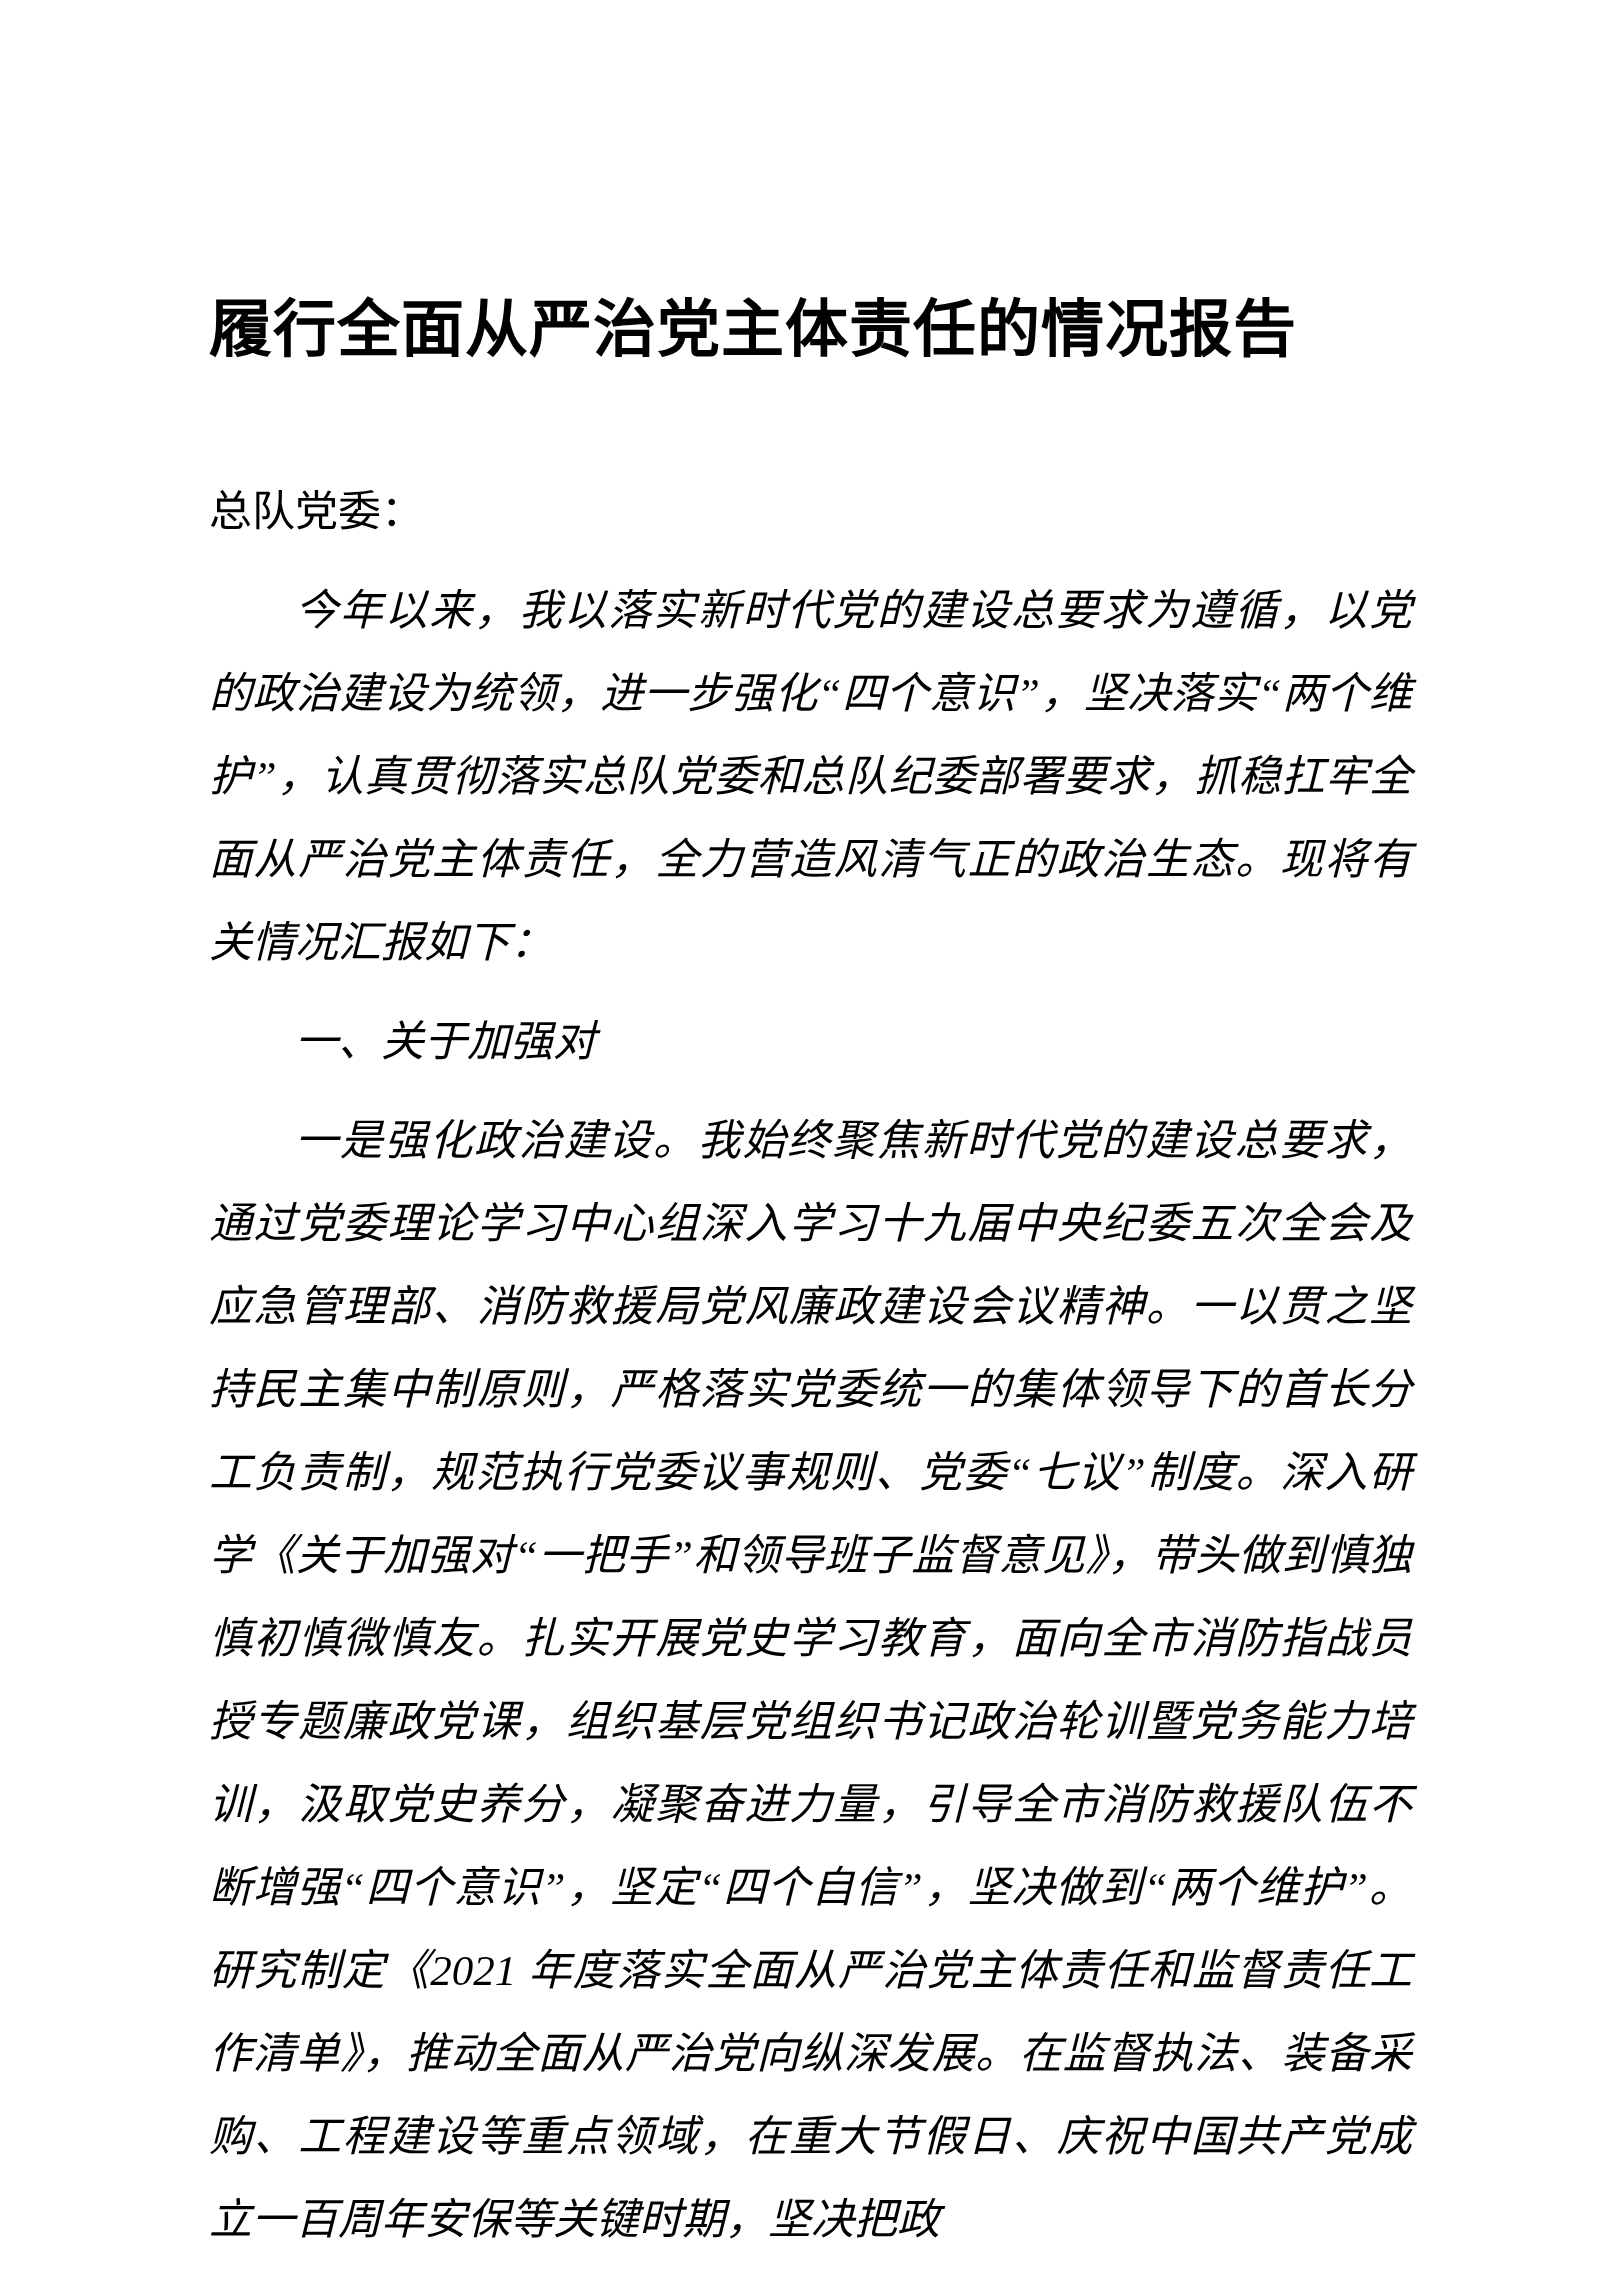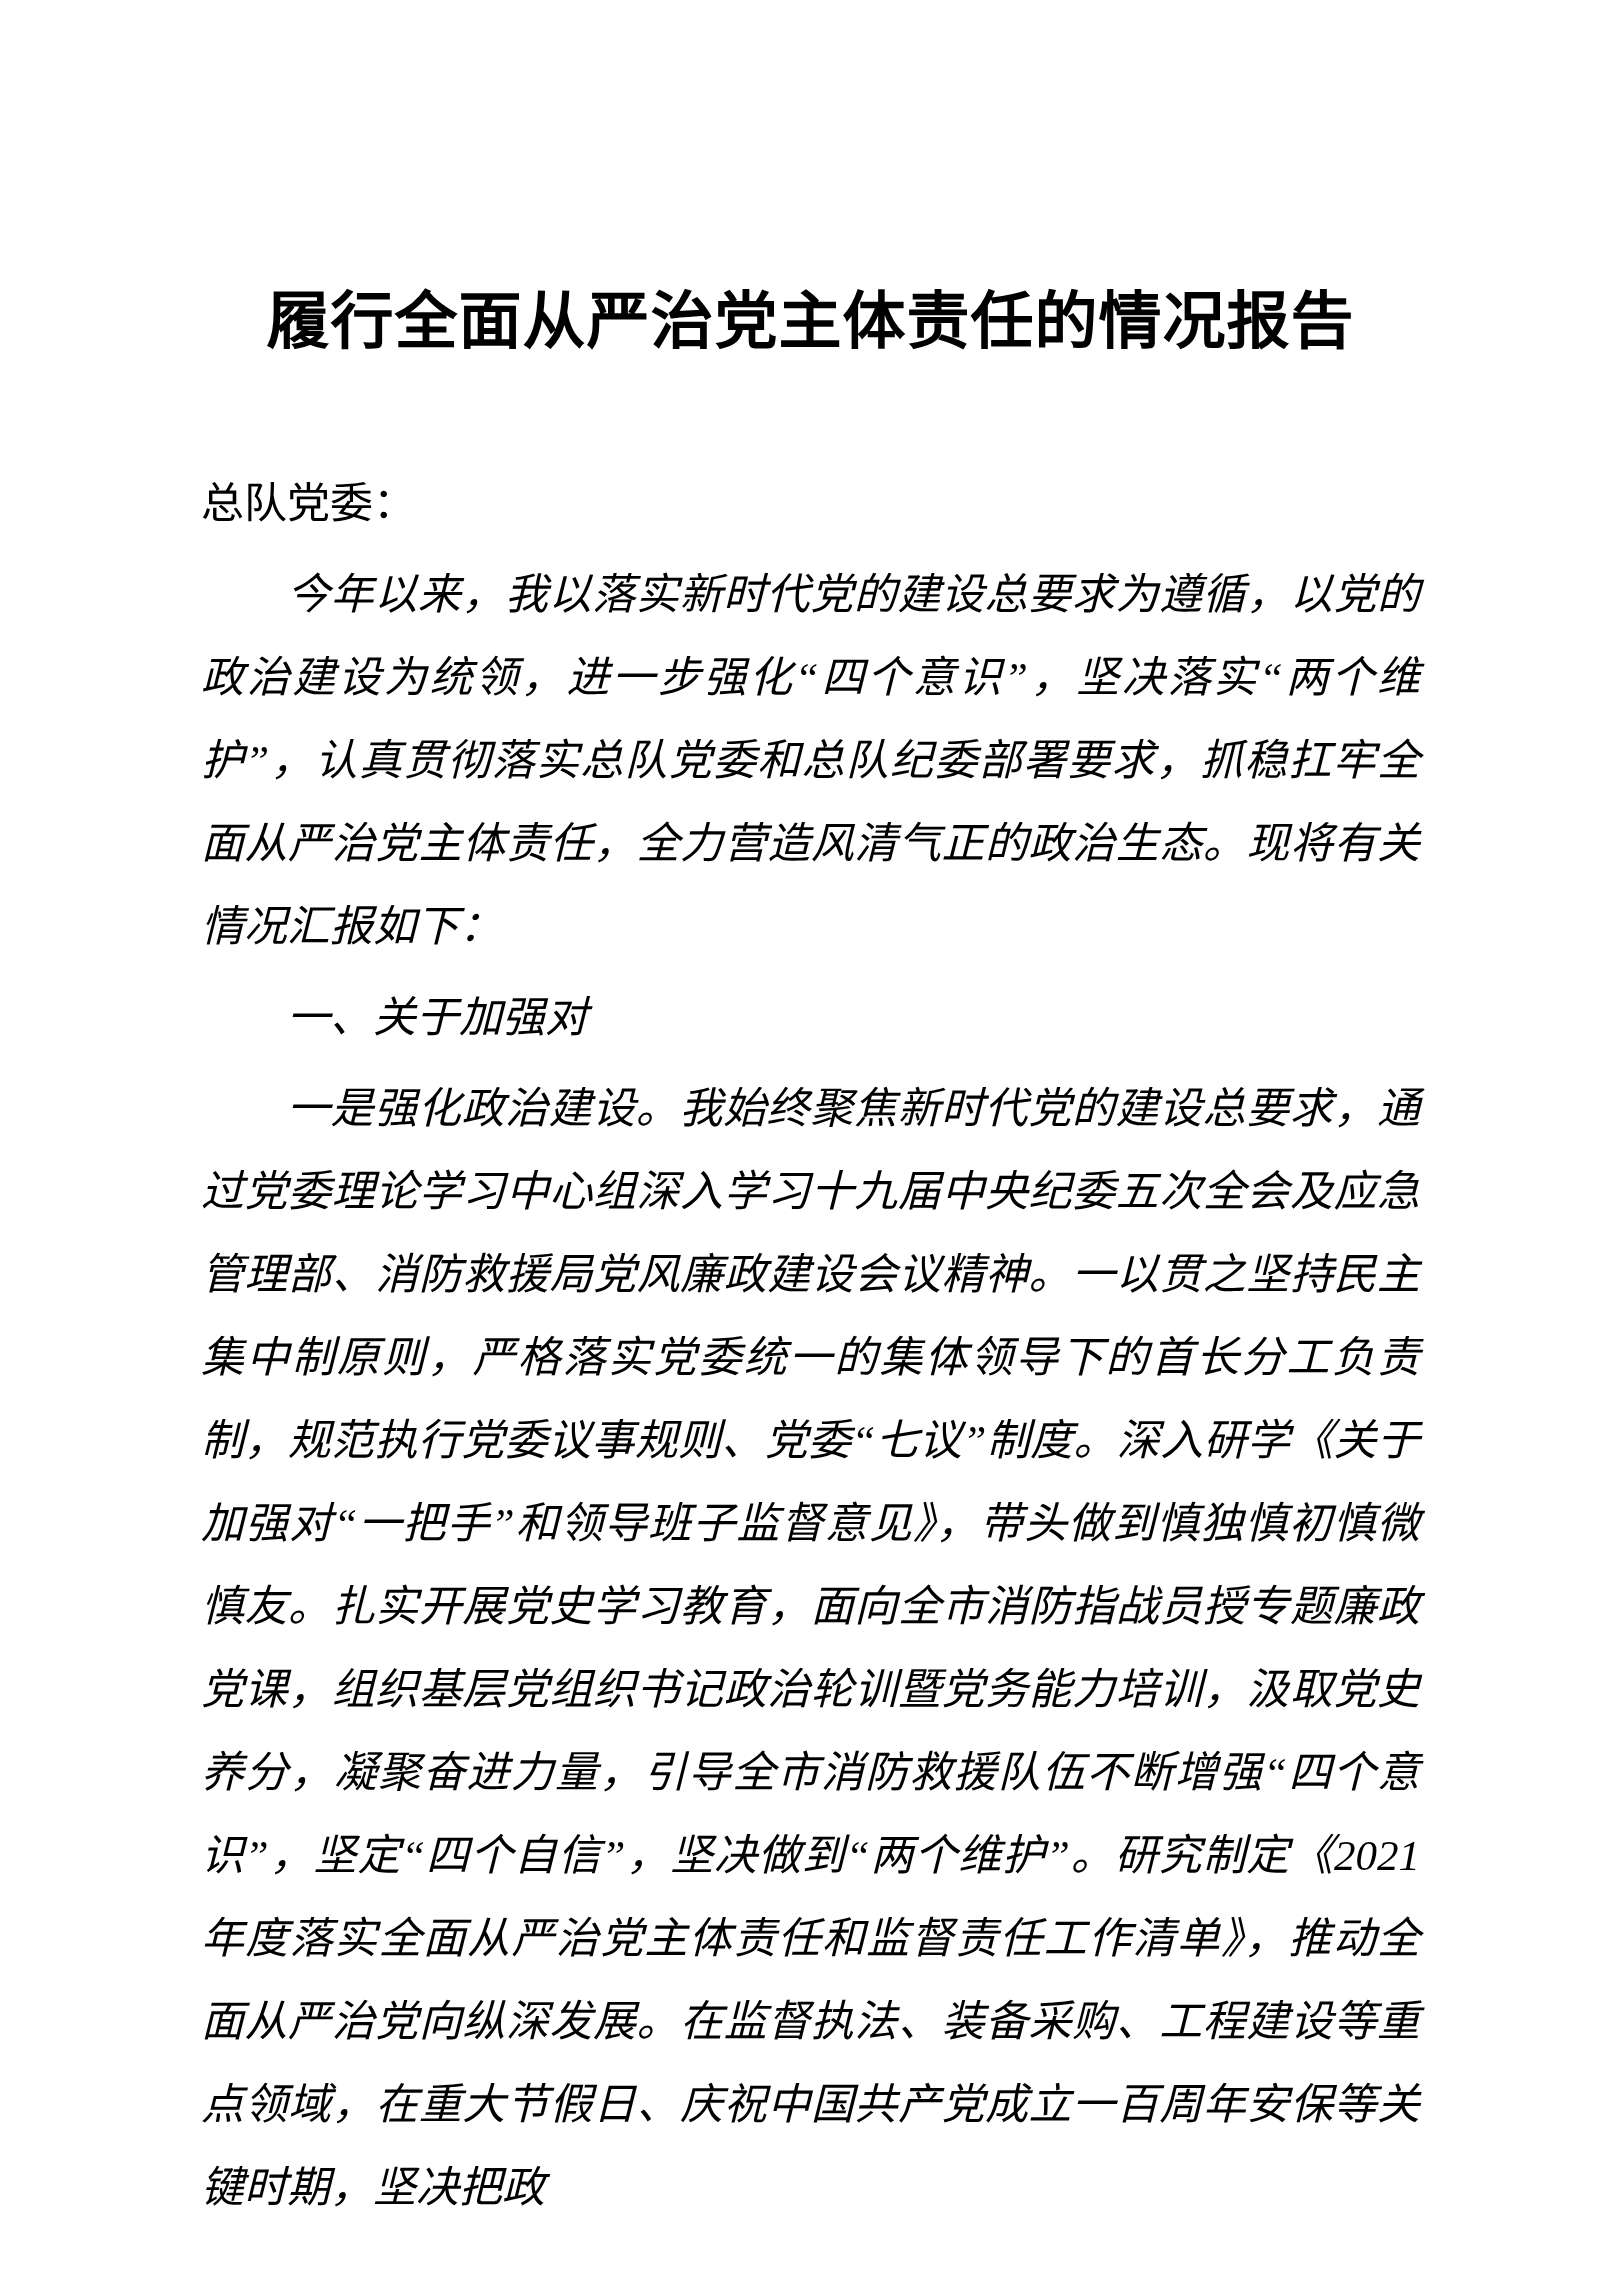--- a/index.html
+++ b/index.html
@@ -22,9 +22,8 @@
     font-size: 63px;
     font-weight: bold;
     line-height: 74px;
-    text-align: center;
     letter-spacing: 1px;
-    margin: 8px;
+    margin: 16px;
     white-space: nowrap;
   }
   .doc-body {

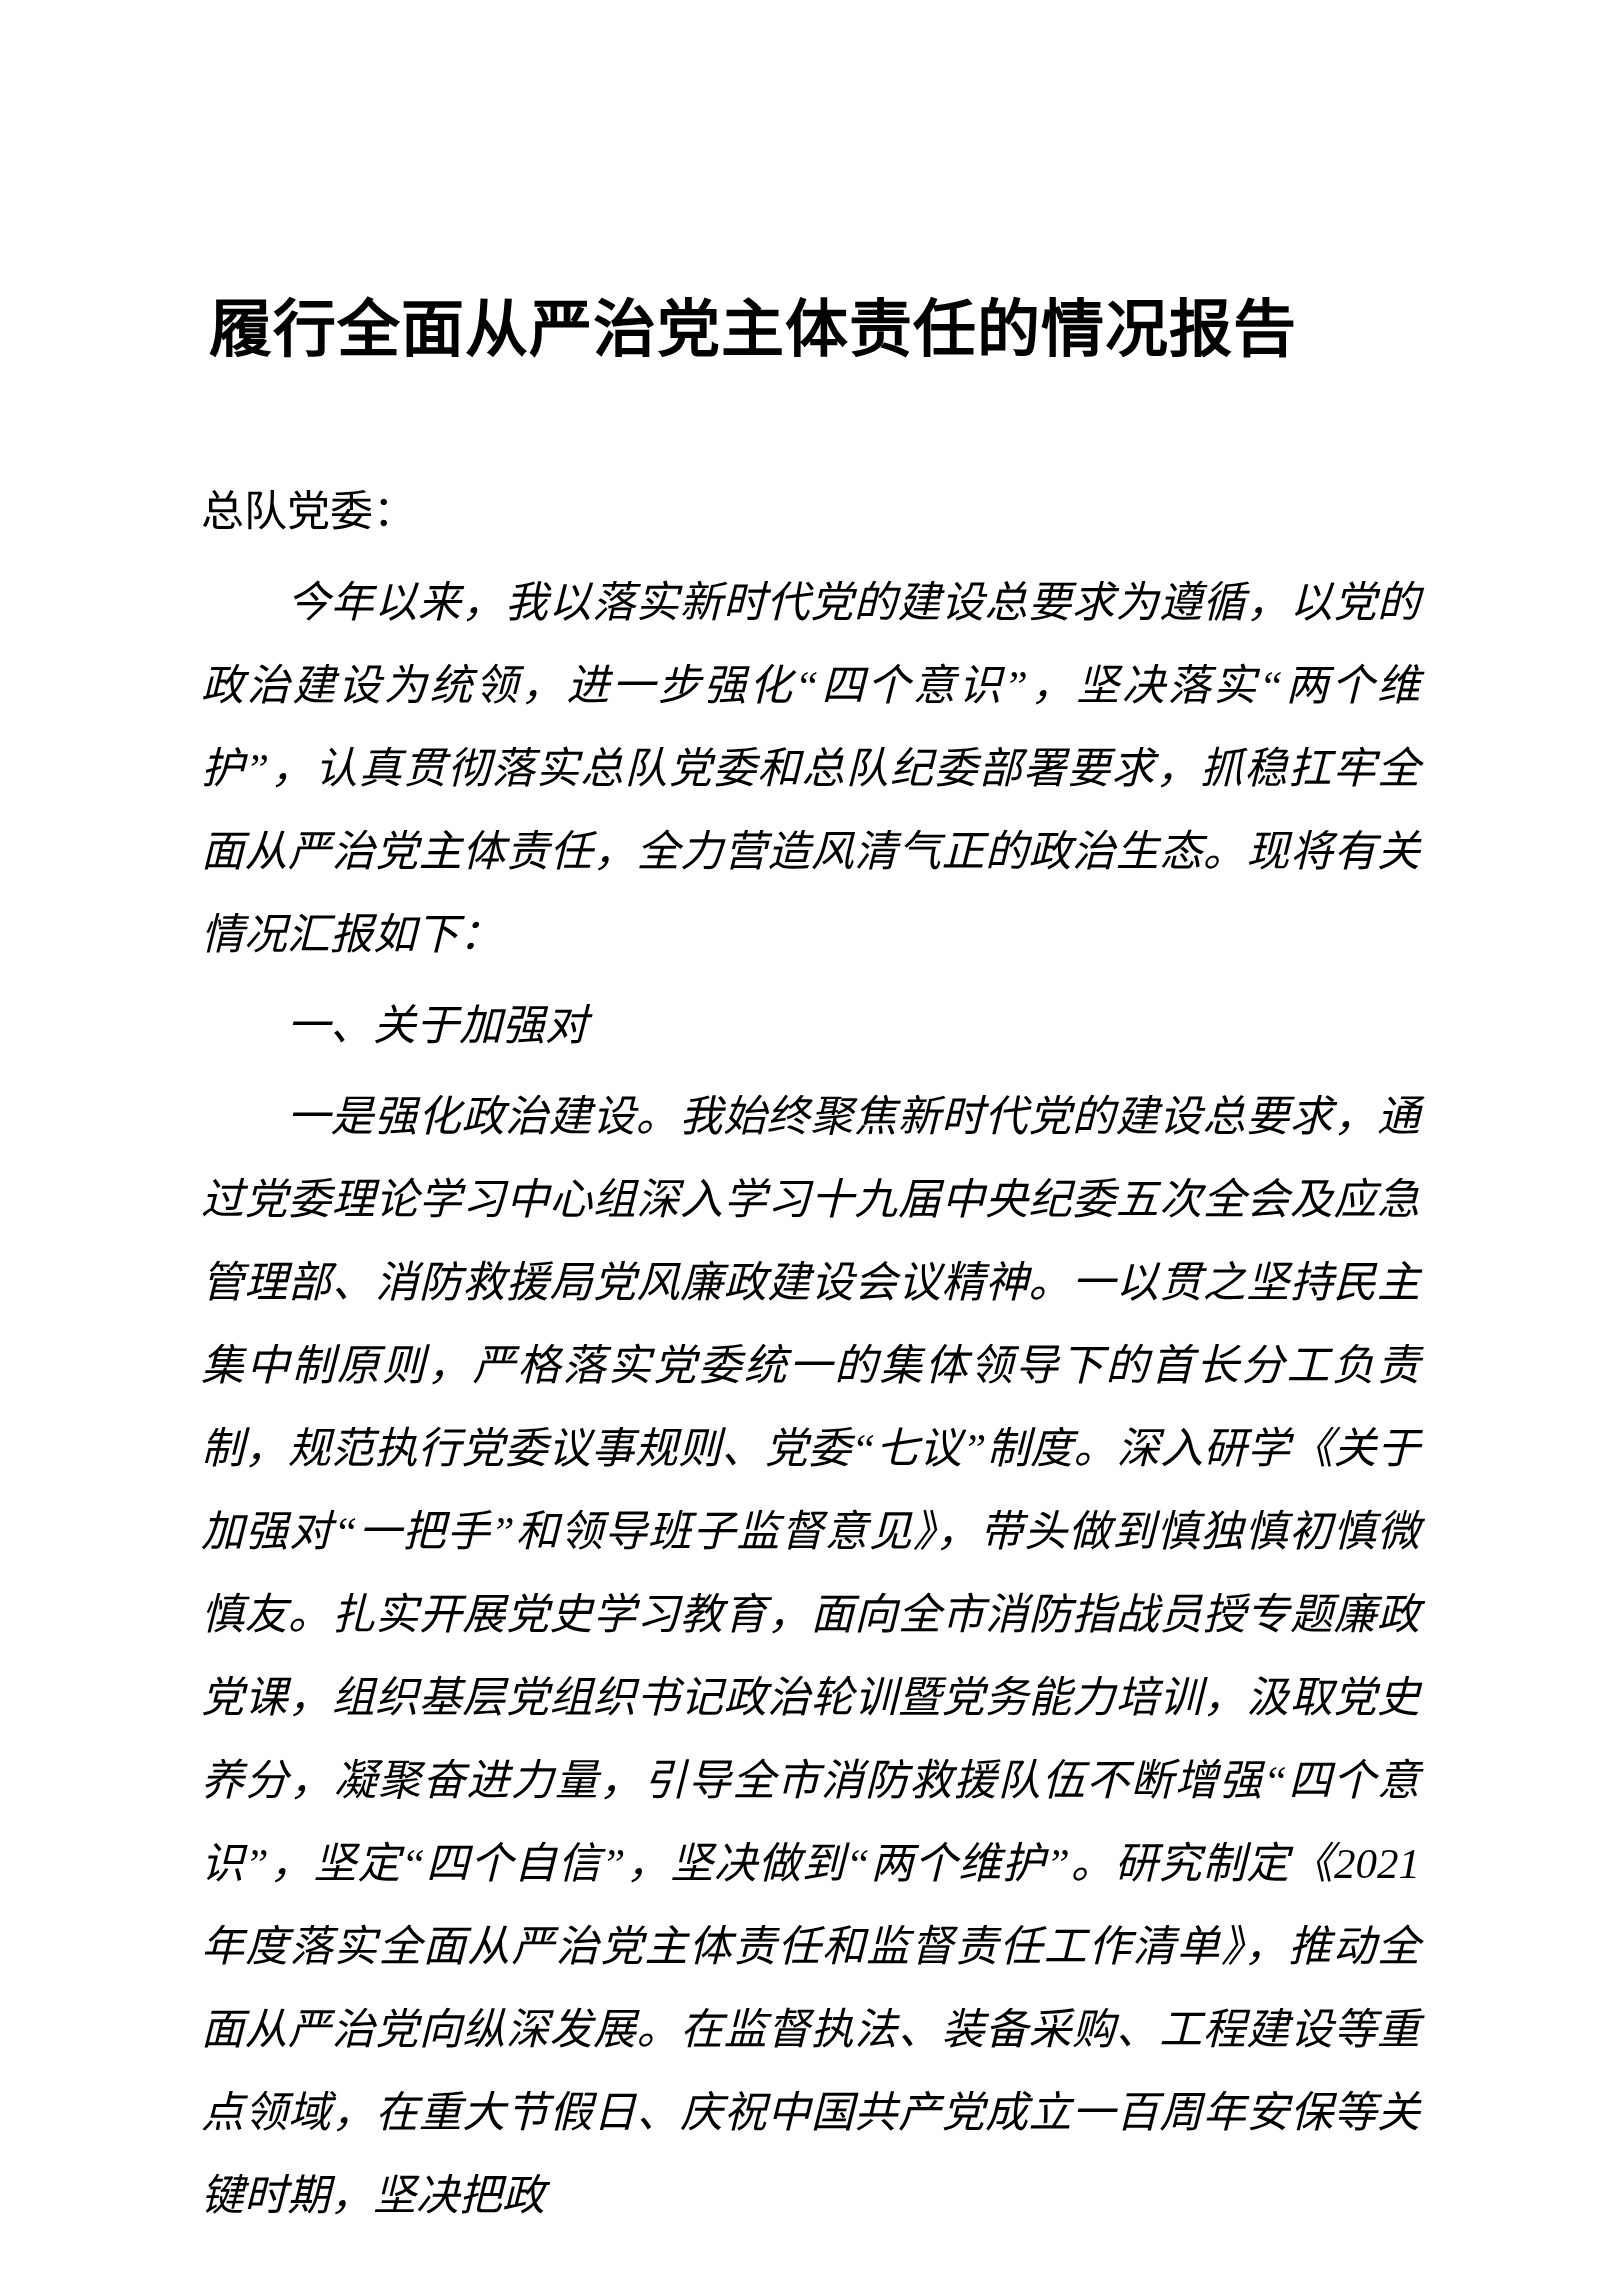--- a/index.html
+++ b/index.html
@@ -32,7 +32,7 @@
     line-height: 83px;
   }
   .doc-body p {
-    margin: 8px;
+    margin: 16px;
     text-align: justify;
     text-justify: inter-character;
     word-break: break-all;

